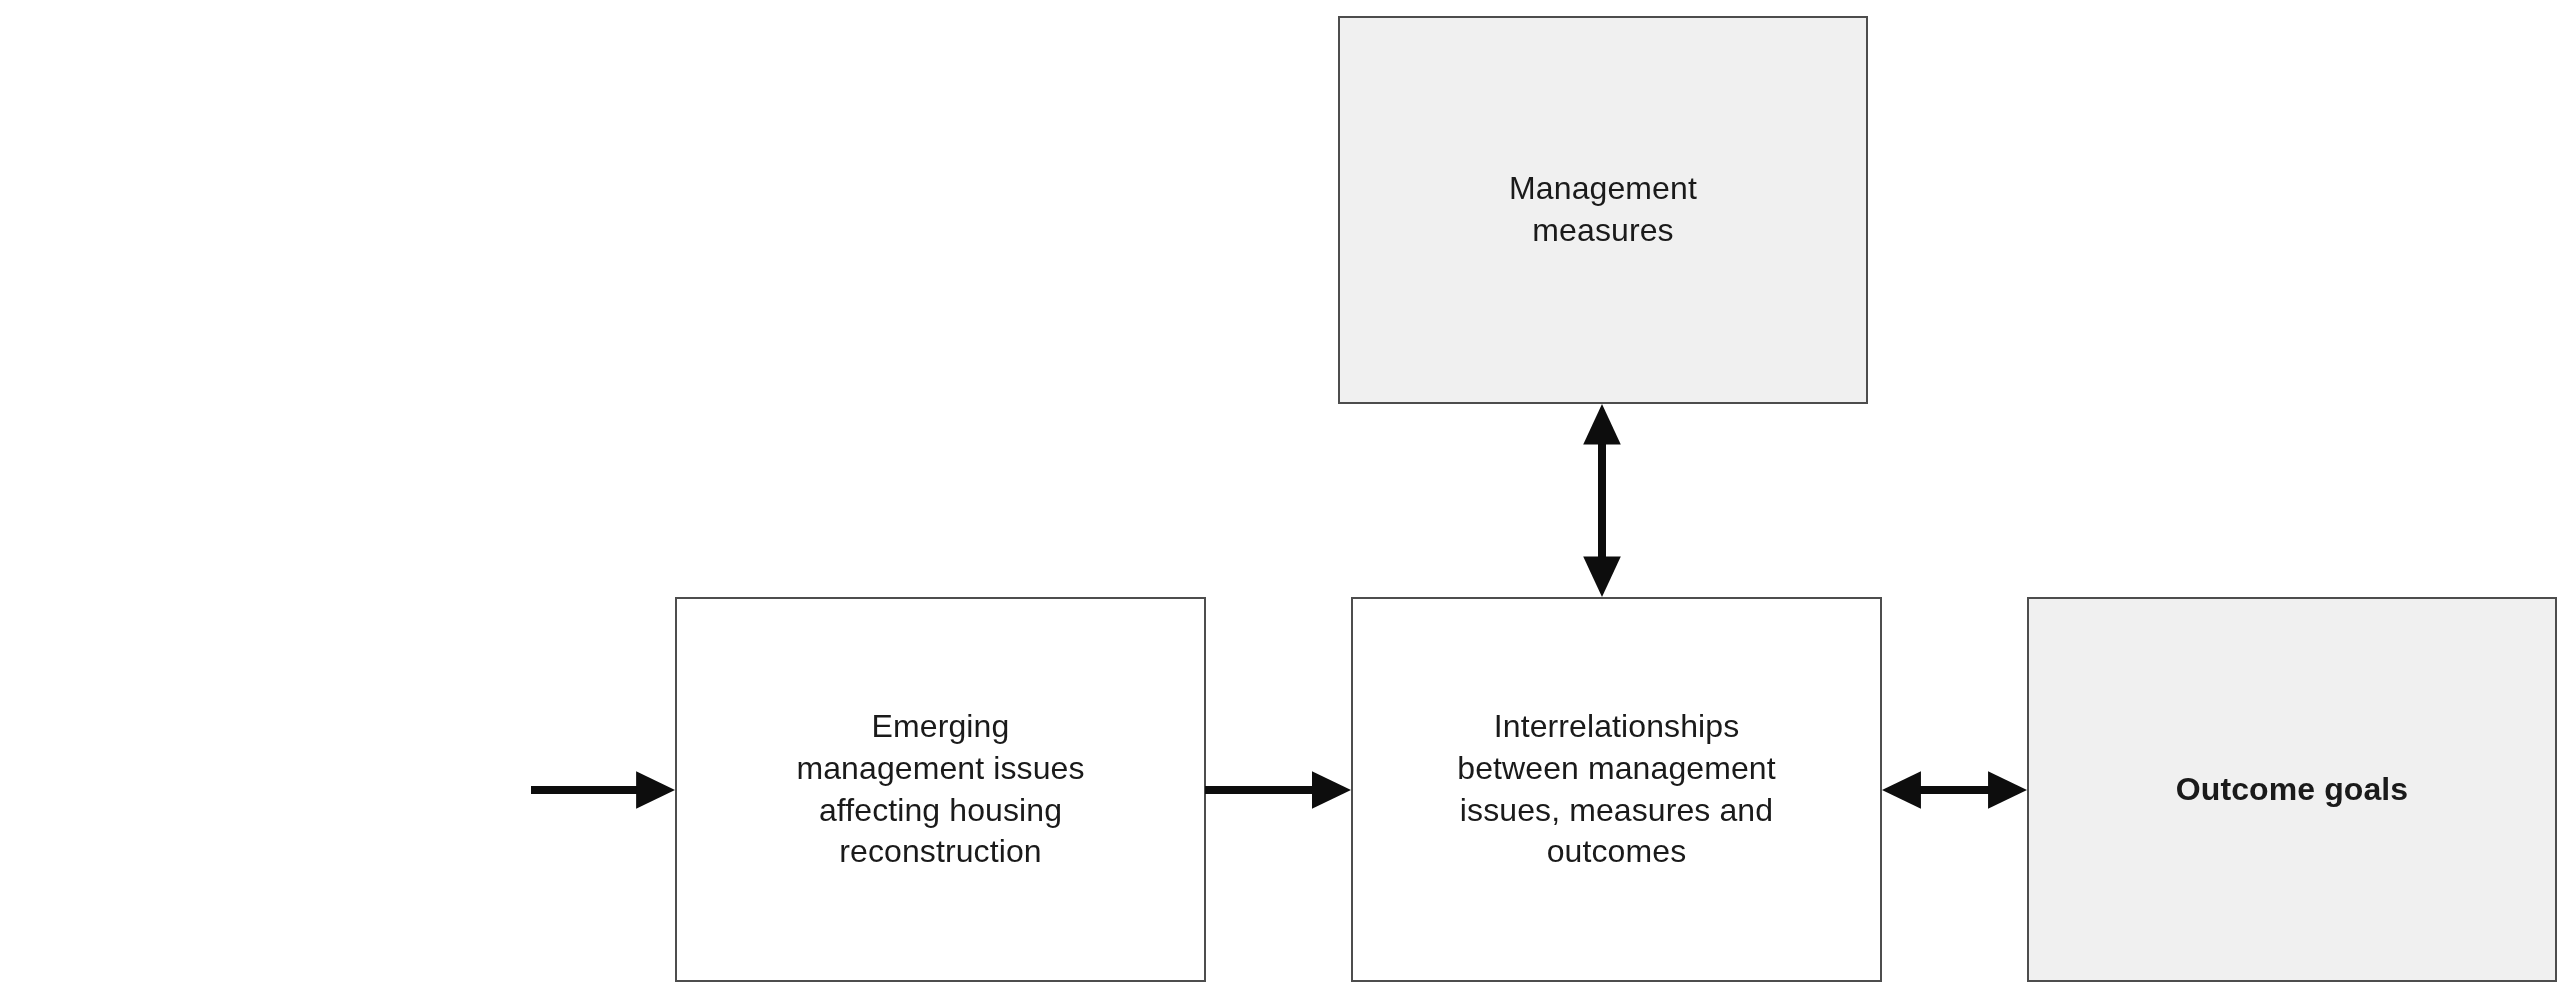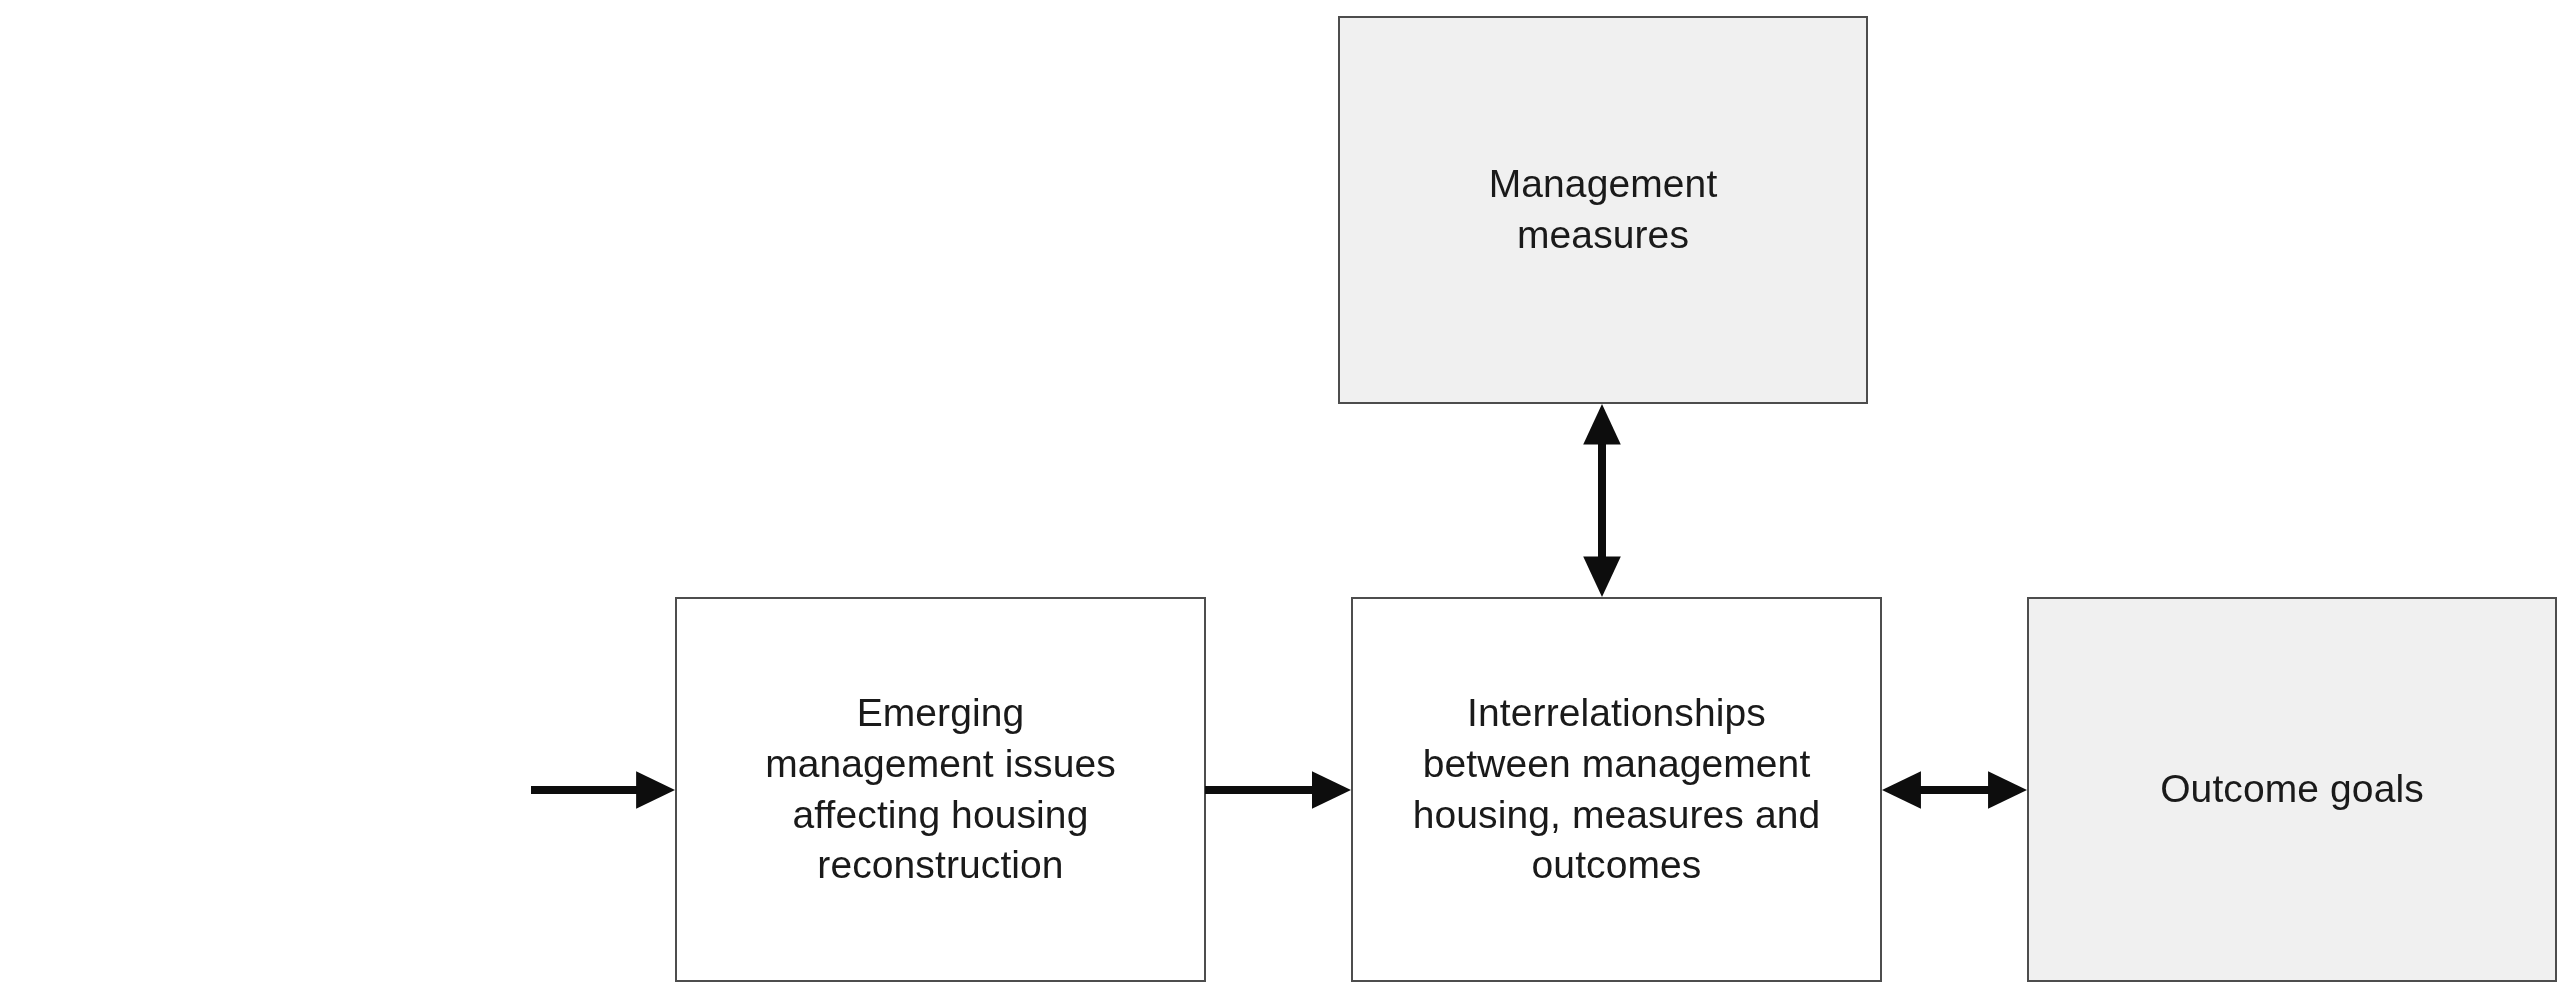--- a/index.html
+++ b/index.html
@@ -27,7 +27,7 @@
   .node .node-label {
     display: block;
     color: #1a1a1a;
-    font-size: 39px;
+    font-size: 32px;
     line-height: 1.30;
     letter-spacing: 0.1px;
     white-space: pre-line;

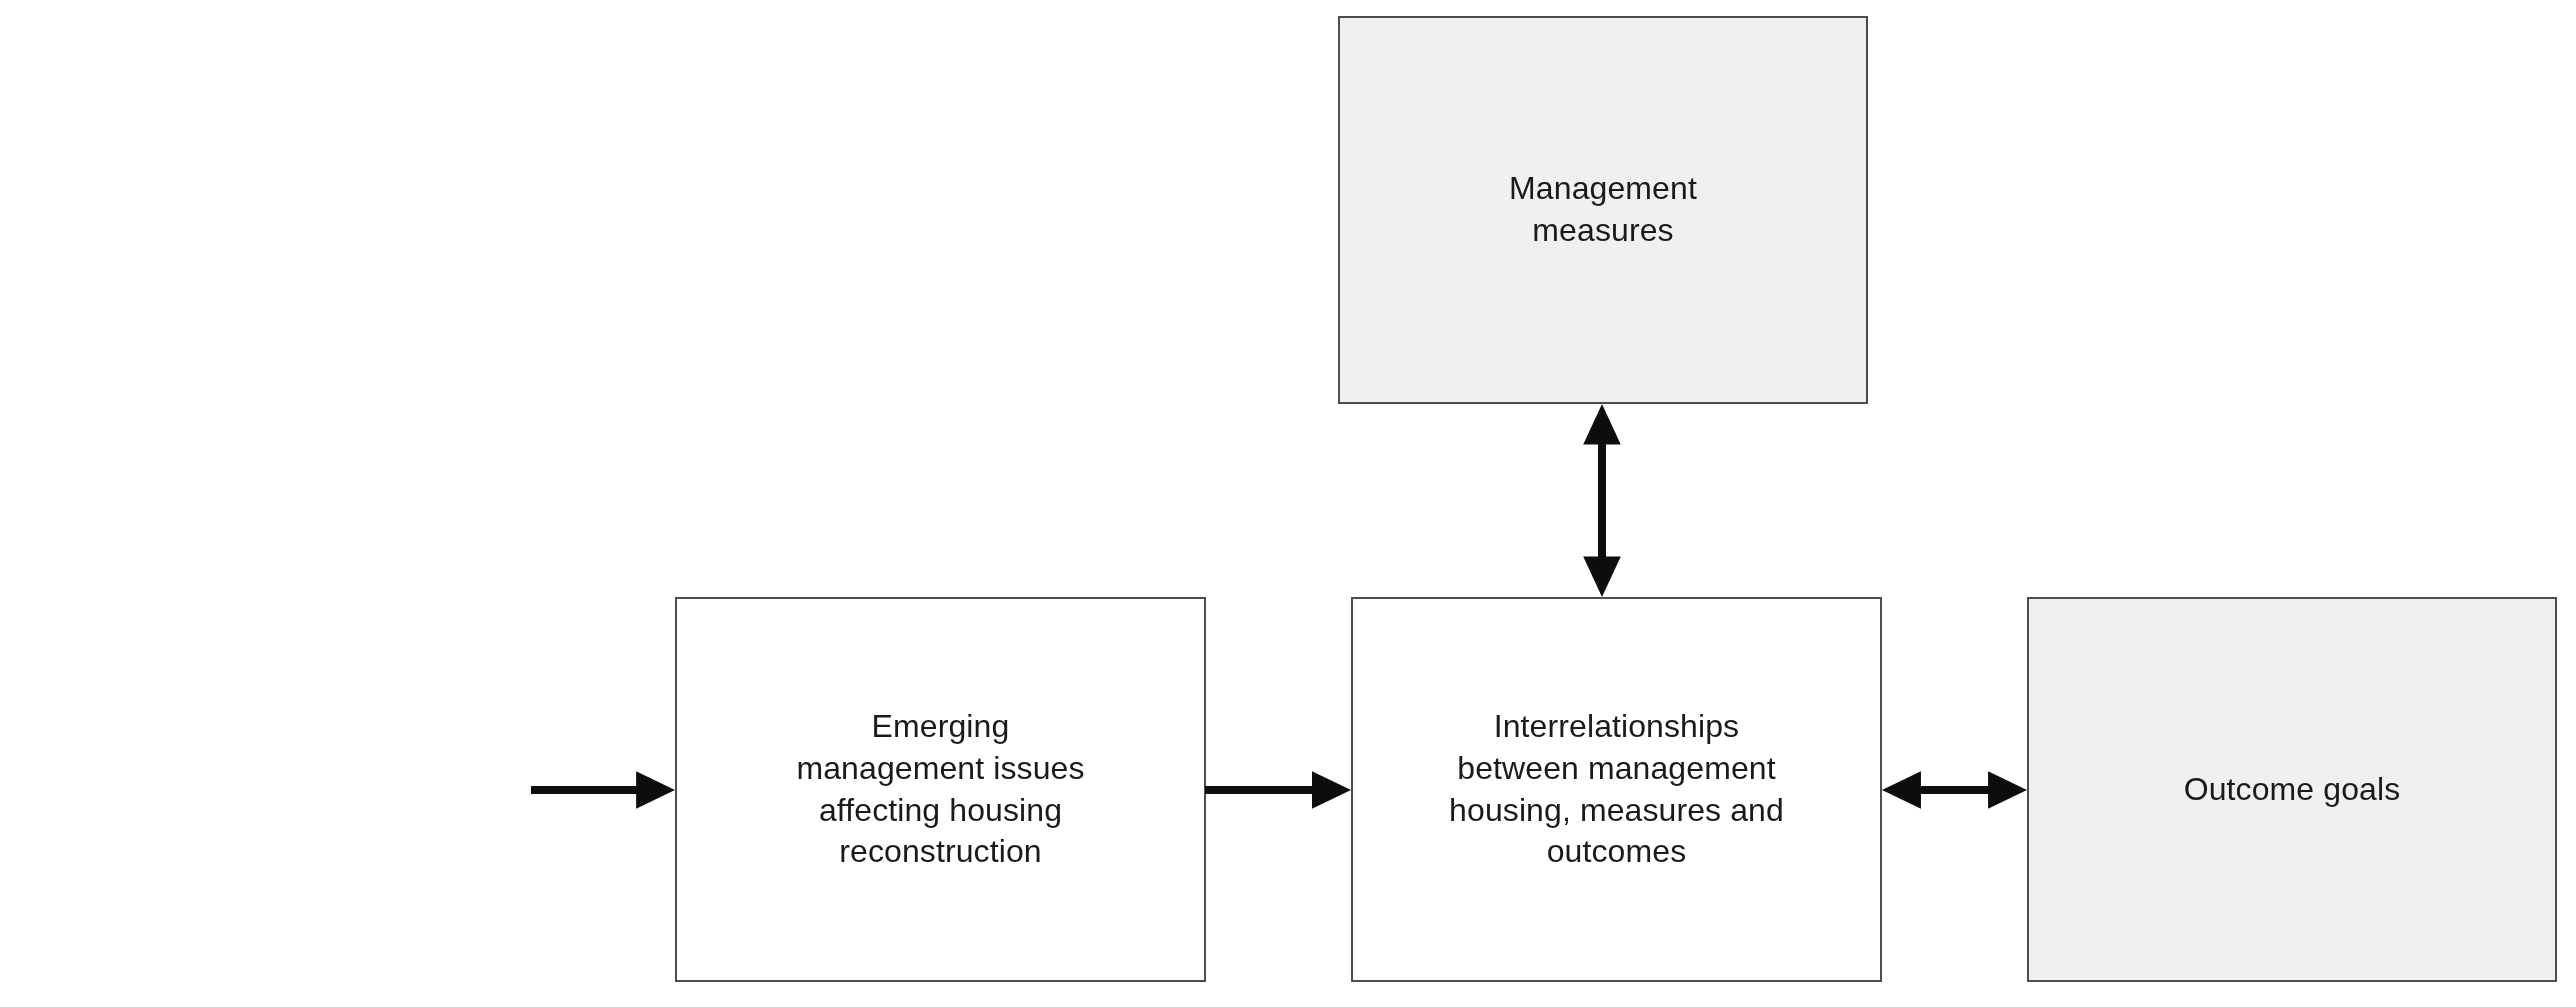--- a/index.html
+++ b/index.html
@@ -83,7 +83,7 @@
   <div class="node fill-white" id="node-interrel">
     <span class="node-label">Interrelationships
 between management
-housing, measures and
+issues, measures and
 outcomes</span>
   </div>
 

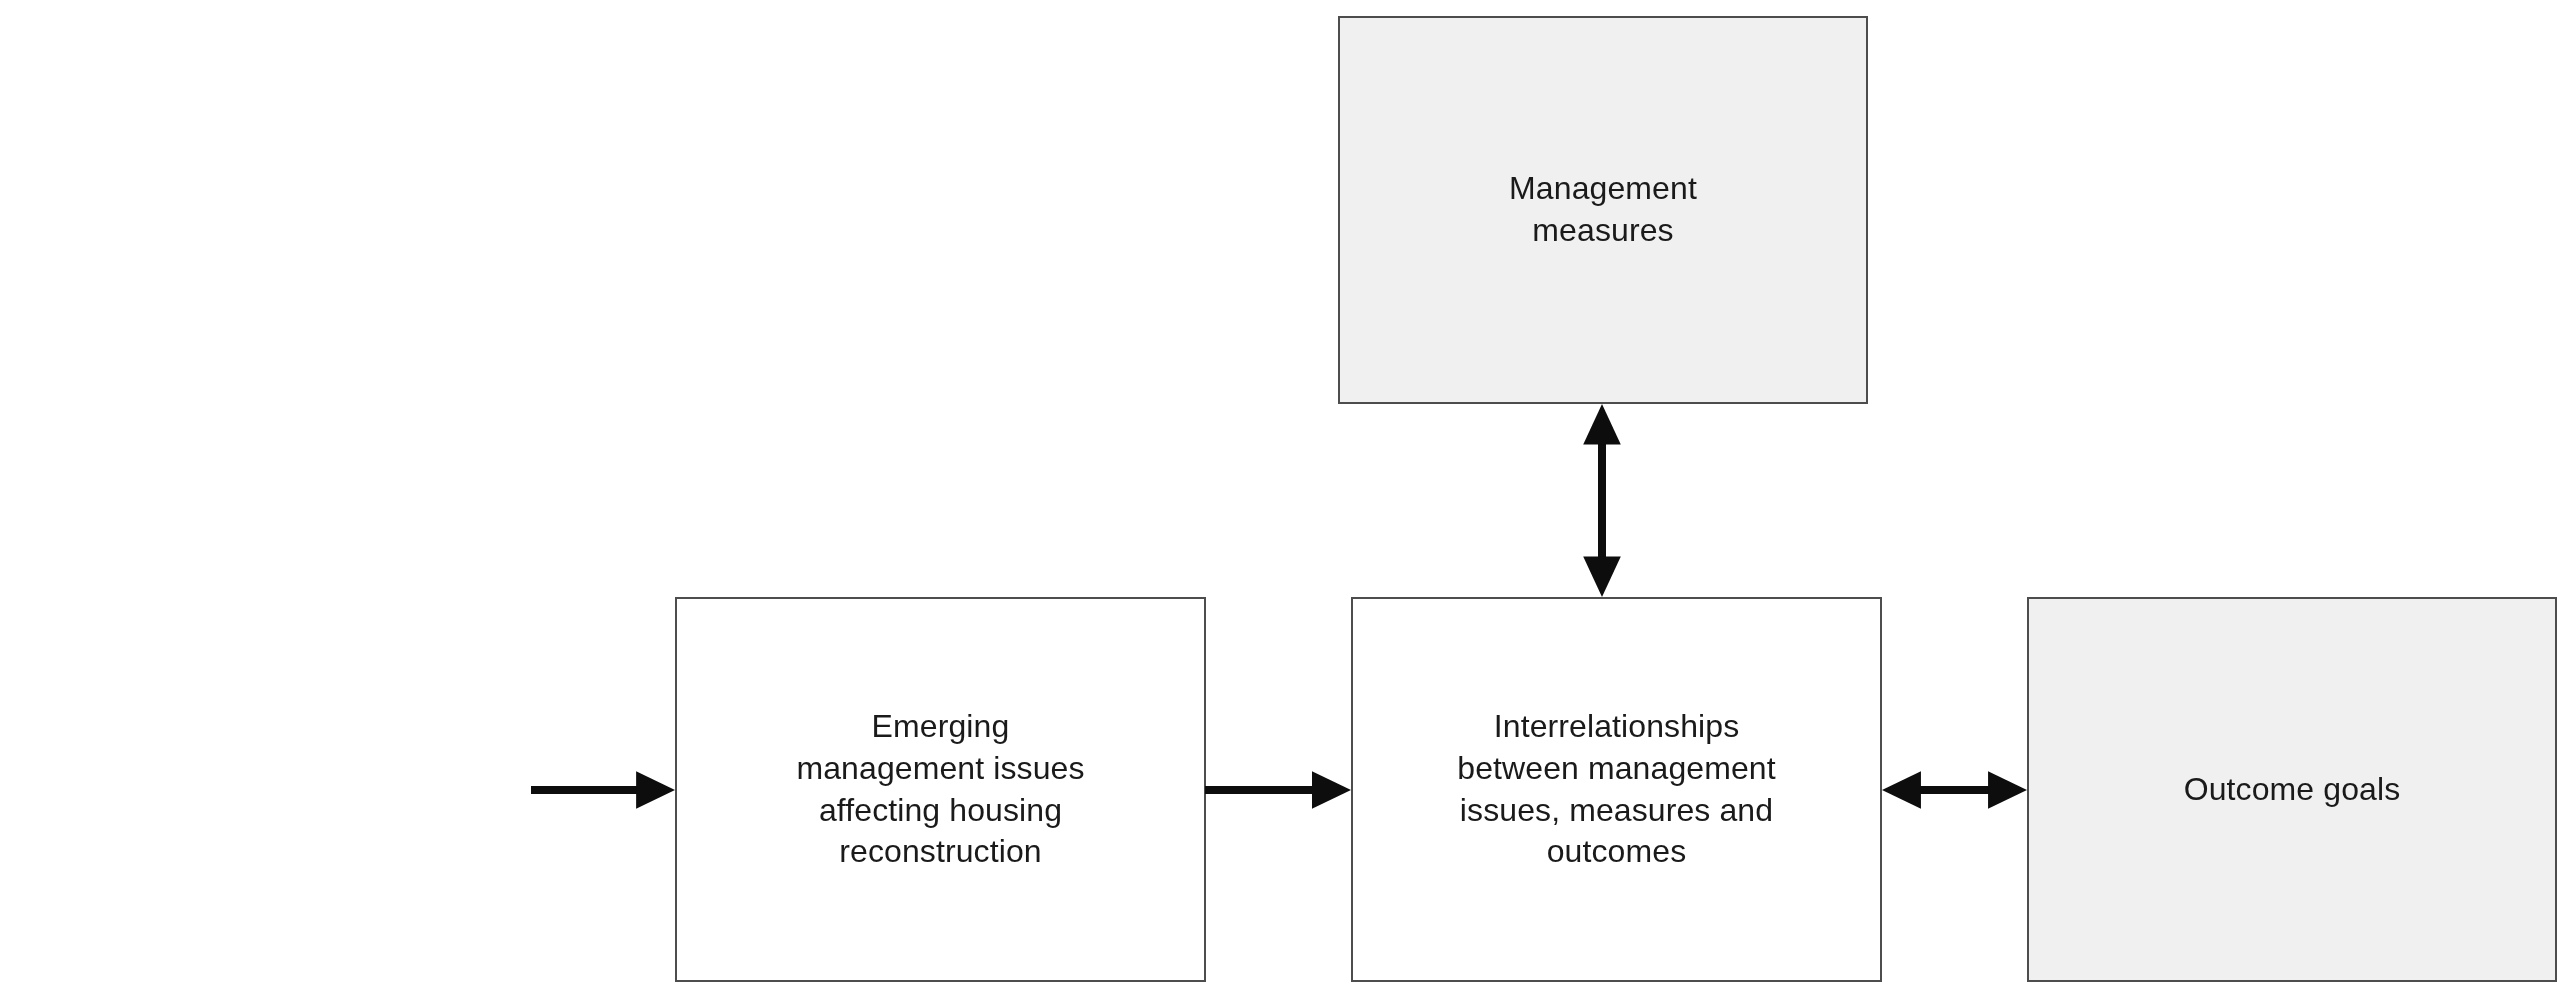--- a/index.html
+++ b/index.html
@@ -35,7 +35,7 @@
   }
   .node.fill-white { background: #ffffff; }
   .node.fill-gray  { background: #f0f0f0; }
-  .node.bold .node-label { font-weight: normal; }
+  .node.bold .node-label { font-weight: bold; }
 
   
   #node-context      { left: 26px;   top: 597px; width: 505px; height: 385px; }

